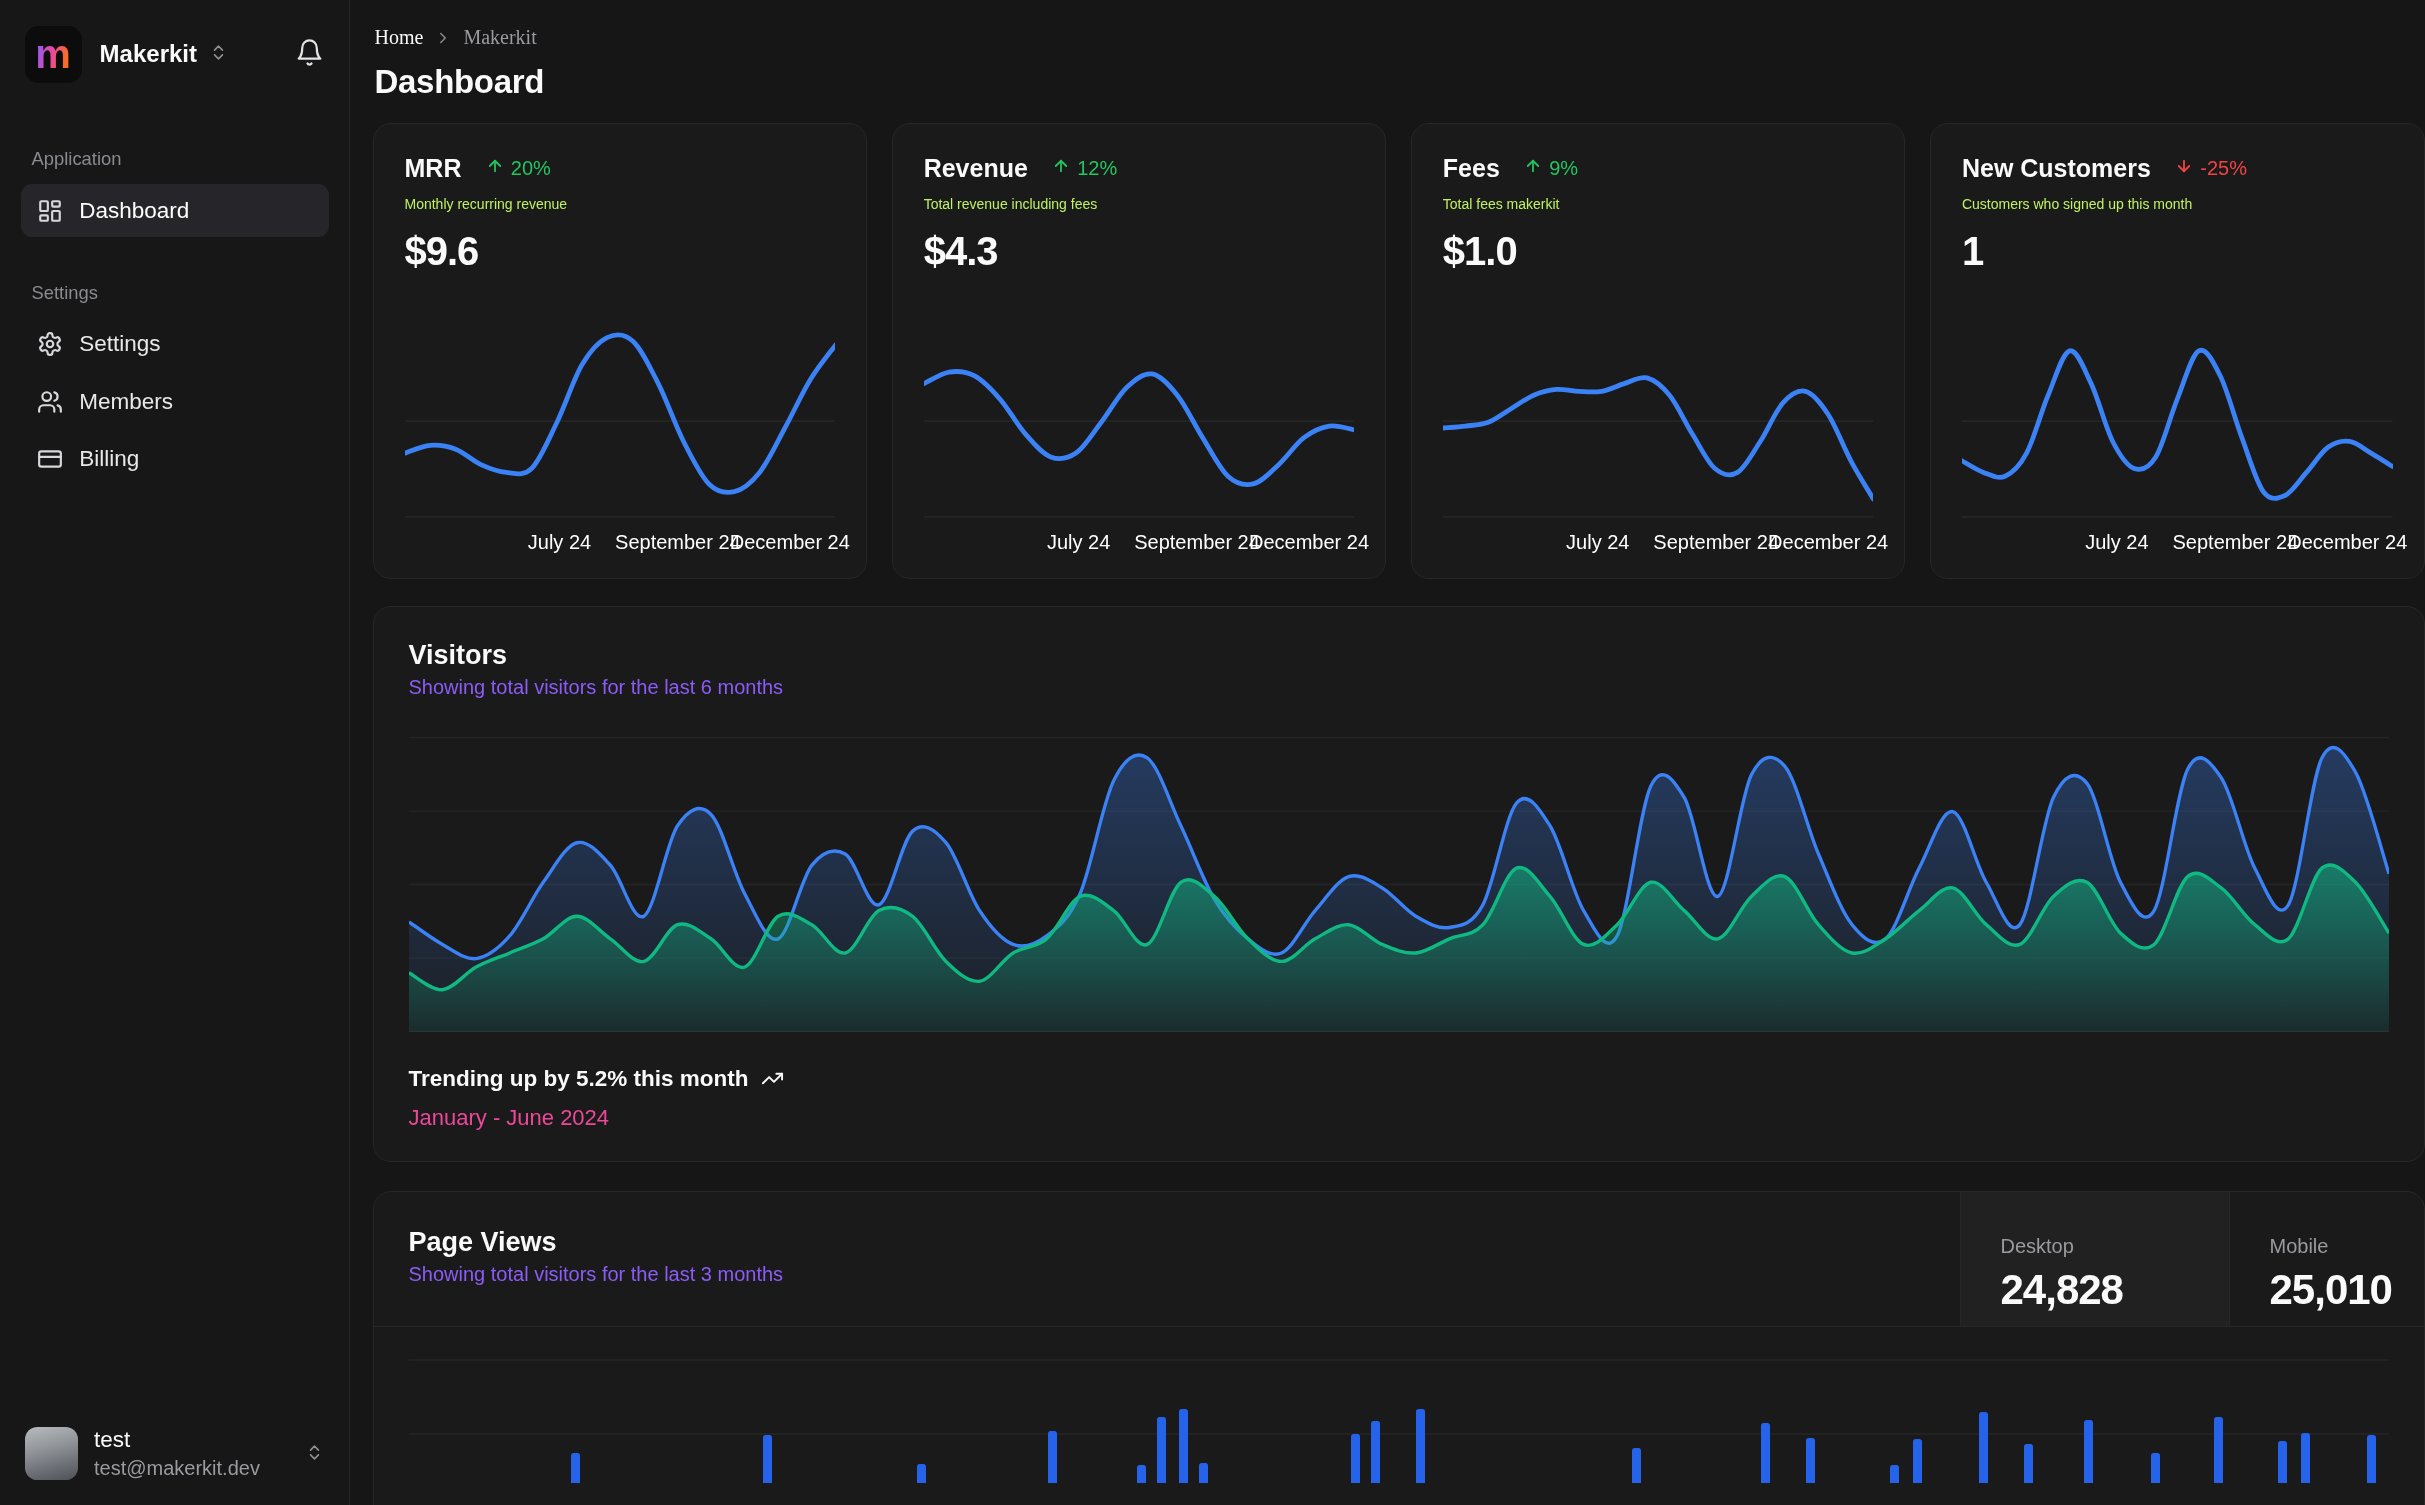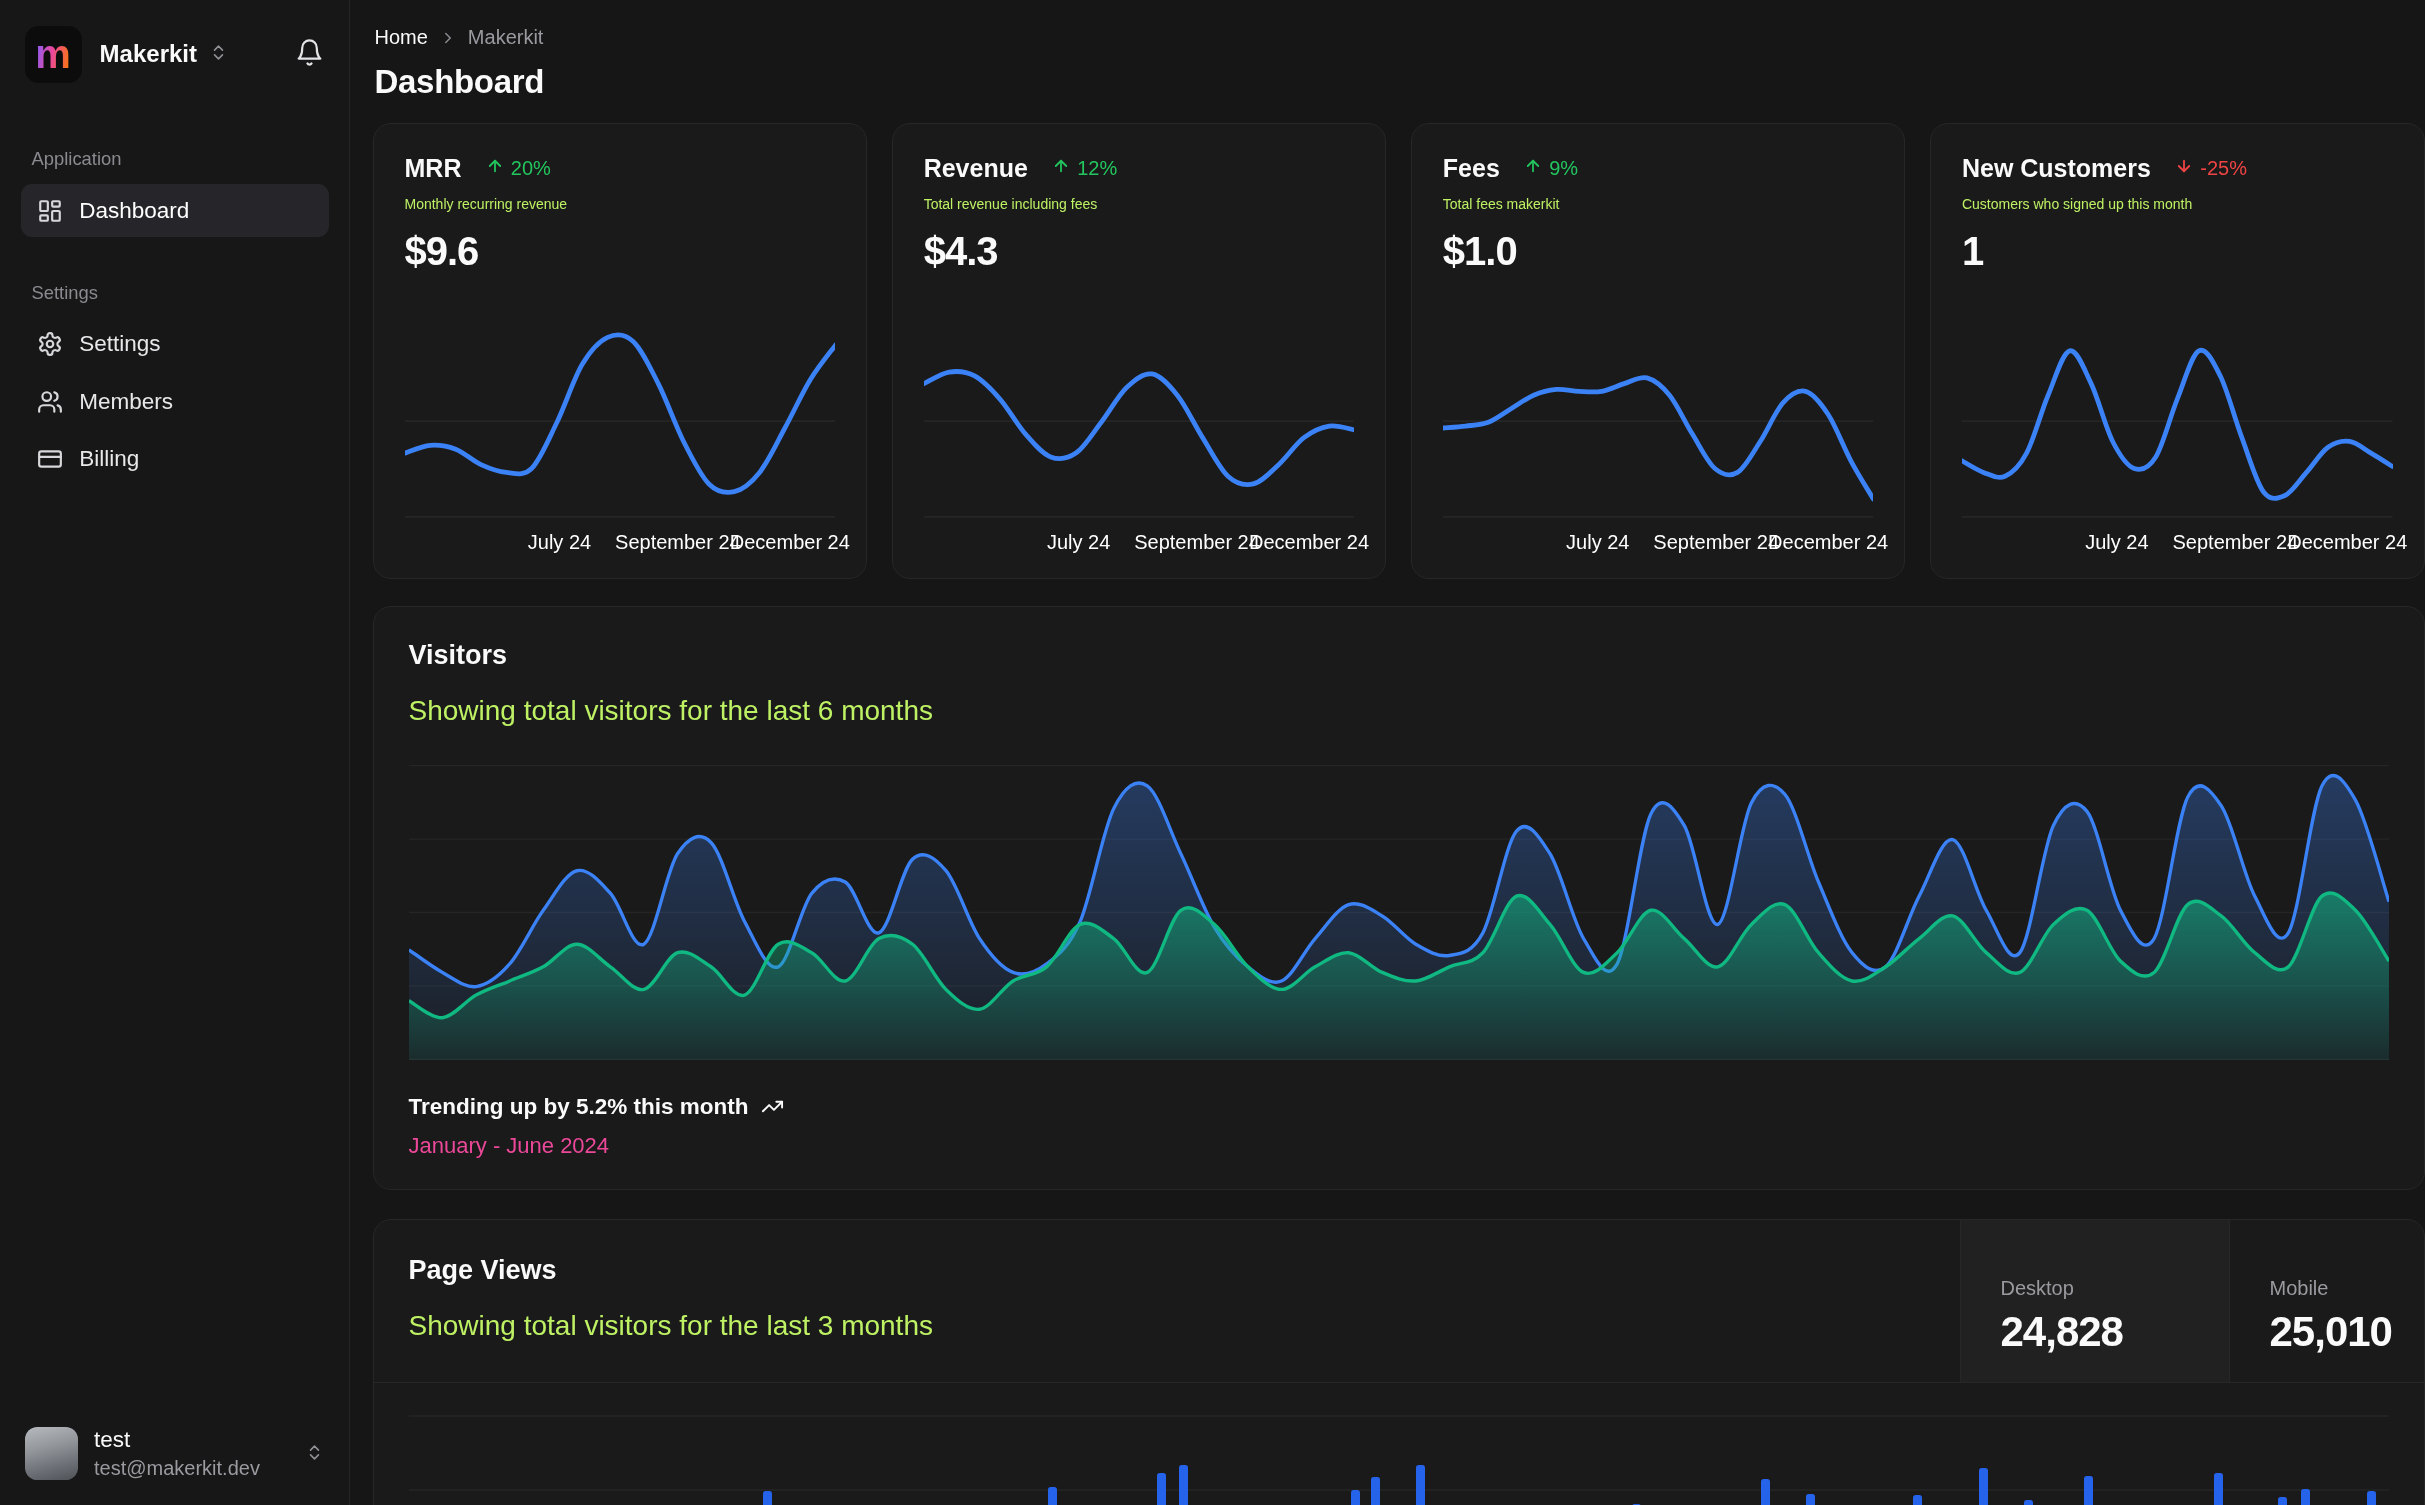--- a/index.html
+++ b/index.html
@@ -49,7 +49,7 @@
 
   
   main{flex:1;padding:26px 6.8px 0 22.5px;min-width:0;}
-  .breadcrumb{display:flex;align-items:center;gap:11px;font-size:20px;color:#fafafa;padding-left:2px;}
+  .breadcrumb{display:flex;align-items:center;gap:11px;font-size:20px;color:#fafafa;padding-left:2px;font-family:Liberation Serif, serif;}
   .bc-current{color:#9a9aa0;}
   .bc-sep{color:#8a8a90;display:flex;}
   h1{font-size:33px;font-weight:700;margin:13.6px 0 0;letter-spacing:-0.3px;padding-left:2px;}

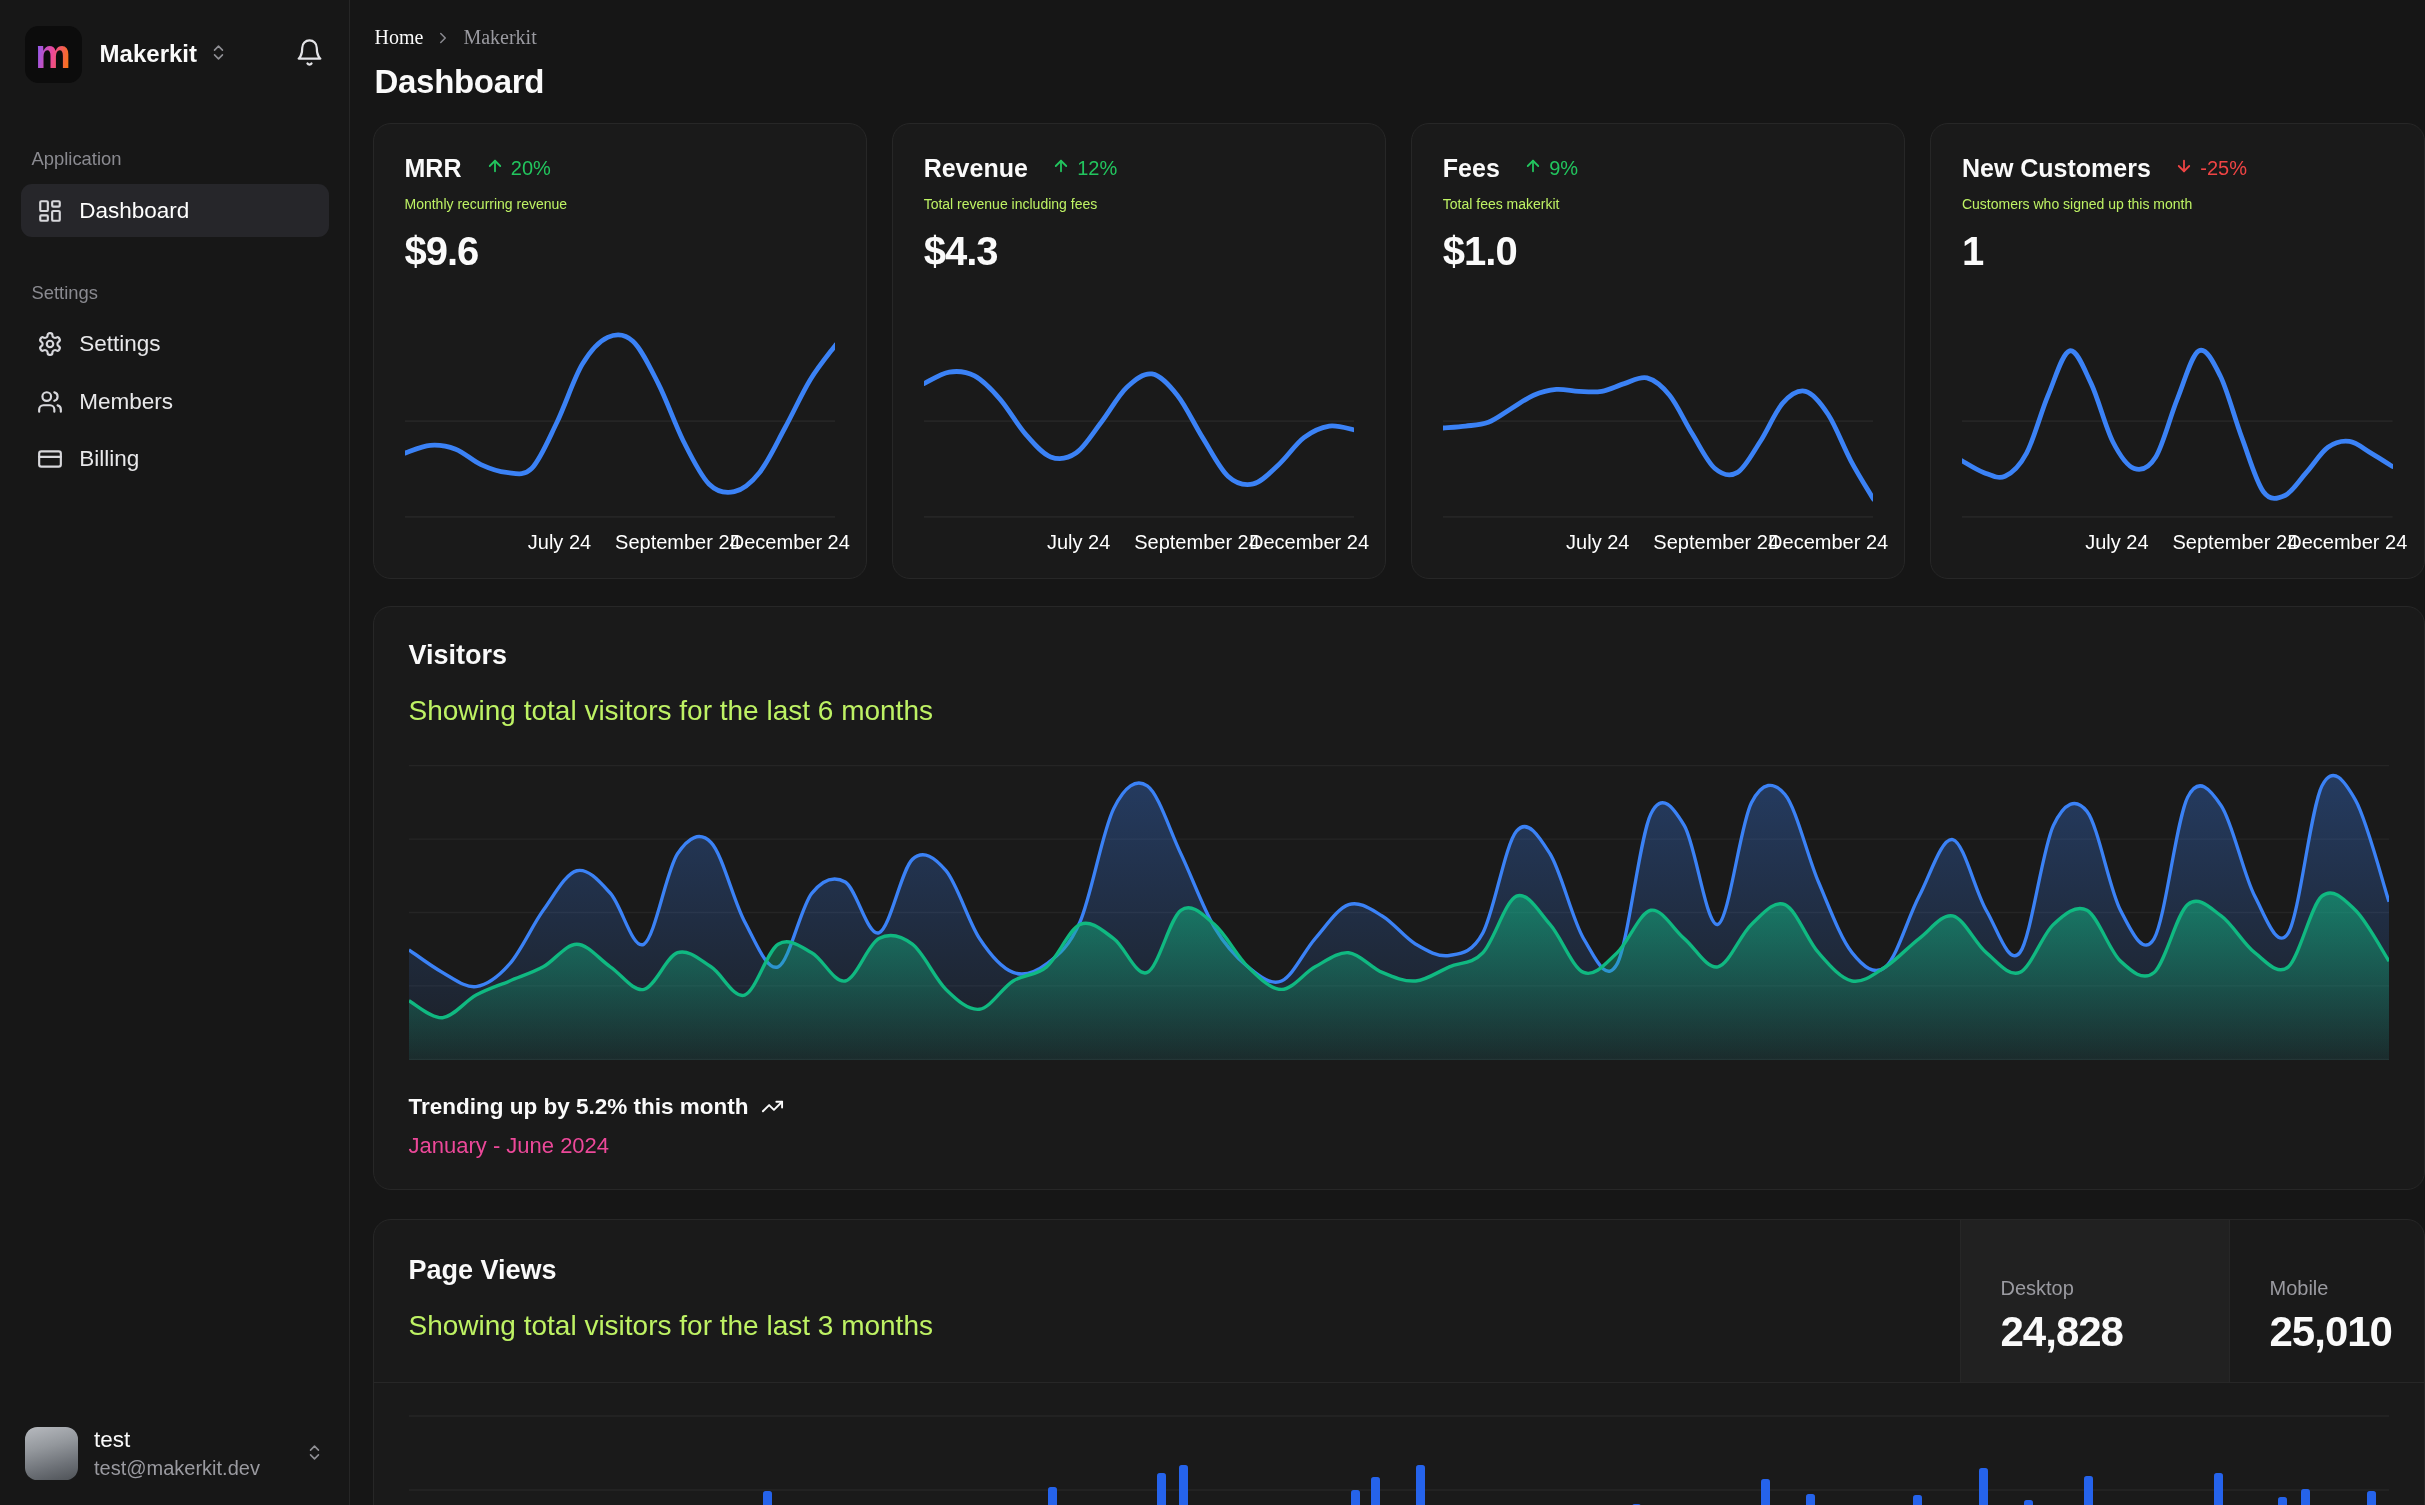--- a/index.html
+++ b/index.html
@@ -75,7 +75,7 @@
 
   .visitors-card{margin-top:27px;padding:33px 35px 30px;}
   .sec-title{font-size:27px;font-weight:700;}
-  .sec-sub{font-size:28px;color:#bef264;margin-top:24px;}
+  .sec-sub{font-size:20px;color:#8b5cf6;margin-top:5px;}
   .visitors-chart{width:100%;height:295px;margin-top:38px;display:block;}
   .v-footer{margin-top:34px;}
   .v-trend{font-size:22.5px;font-weight:700;display:flex;align-items:center;gap:12.3px;}

